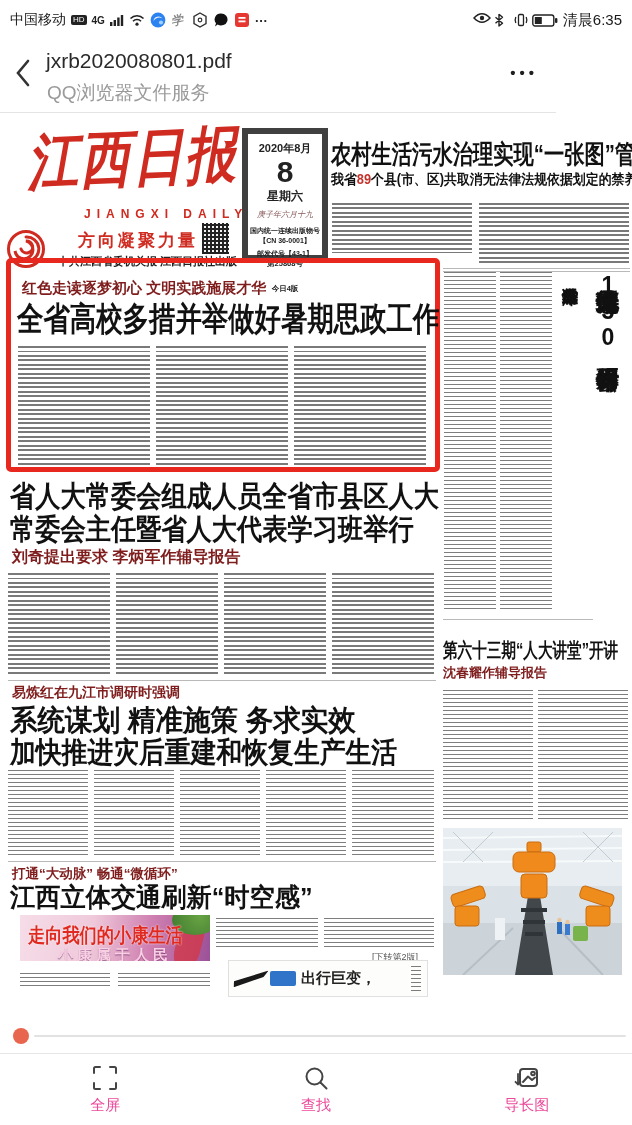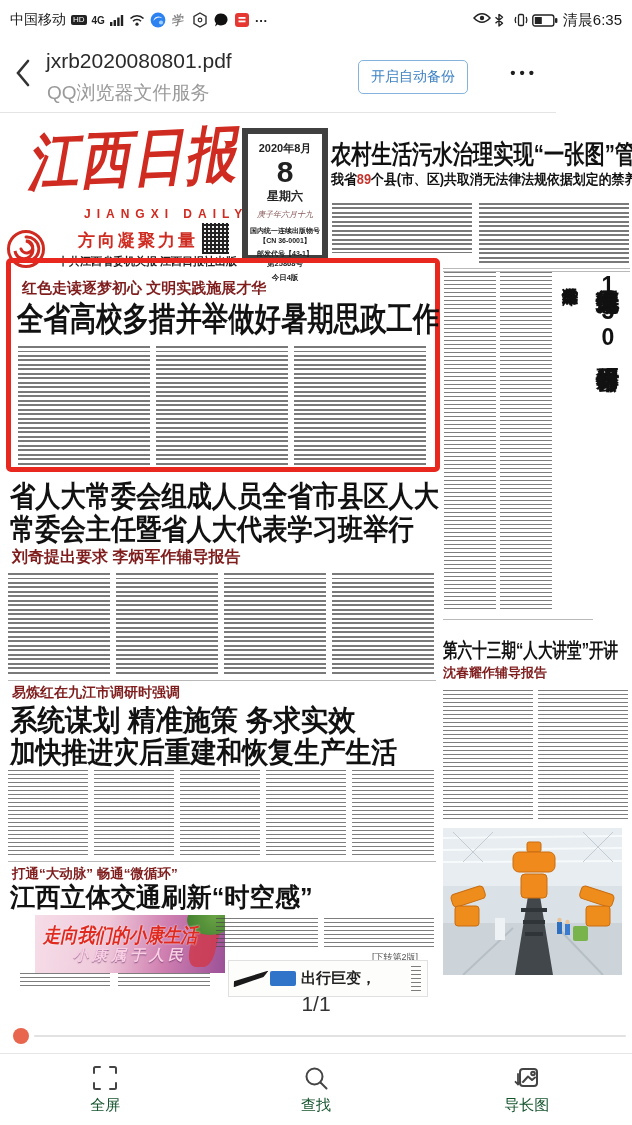--- a/index.html
+++ b/index.html
@@ -166,7 +166,6 @@
     </span>
     <div class="hdr-title">jxrb2020080801.pdf</div>
     <div class="hdr-sub">QQ浏览器文件服务</div>
-    <button class="hdr-btn">开启自动备份</button>
     <div class="hdr-dots">•••</div>
   </div>
 

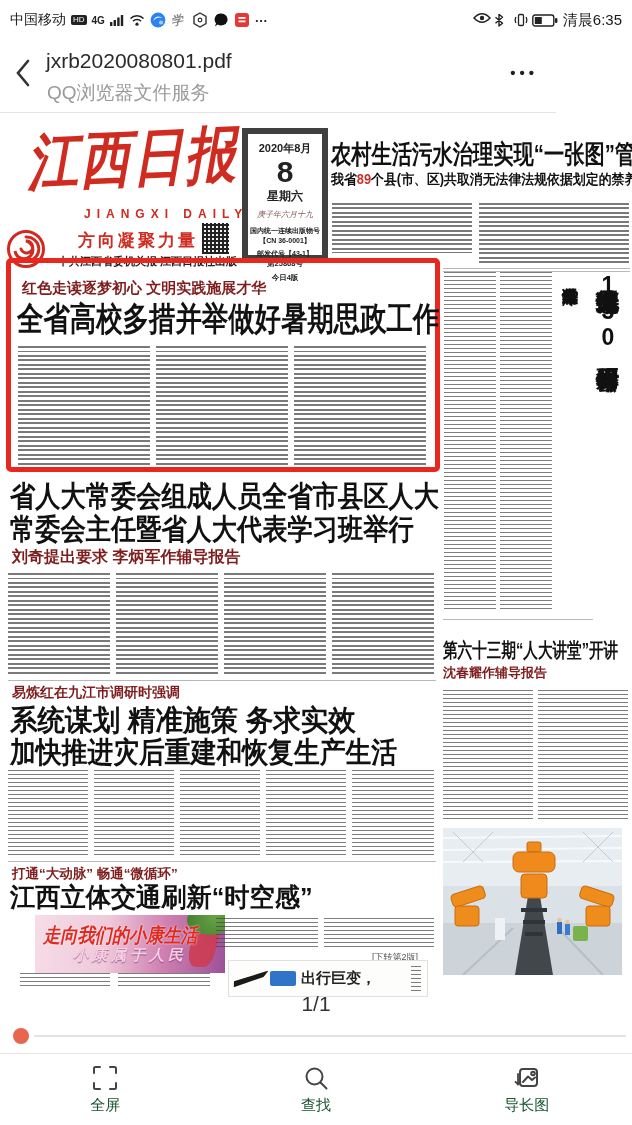--- a/index.html
+++ b/index.html
@@ -192,7 +192,7 @@
       <div style="font-size:7px;font-weight:bold;">【CN 36-0001】</div>
       <div style="font-size:7px;font-weight:bold;margin-top:3px;">邮发代号【43-1】</div>
       <div style="font-size:7.5px;font-weight:bold;">第25868号</div>
-      <div style="font-size:7.5px;font-weight:bold;margin-top:4px;">今日4版</div>
+      <div style="font-size:7.5px;font-weight:bold;margin-top:15px;">今日4版</div>
     </div>
 
     <div class="abs headline" style="left:331px;top:24px;font-size:26px;transform:scaleX(.78);">农村生活污水治理实现“一张图”管理</div>

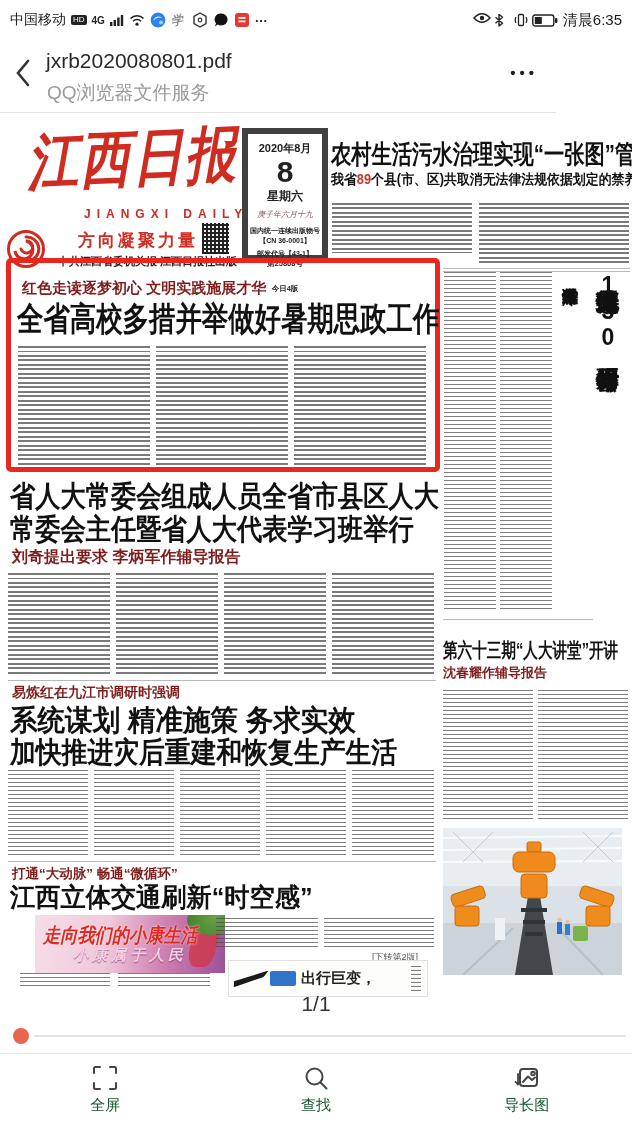--- a/index.html
+++ b/index.html
@@ -44,8 +44,8 @@
   .num-red{color:#c5342c;}
   .redbox{position:absolute;left:6px;top:145px;width:434px;height:214px;border:5px solid #e8281e;
     border-radius:5px;box-sizing:border-box;}
-  .banner{position:absolute;left:35px;top:802px;width:190px;height:58px;overflow:hidden;
-    background:linear-gradient(97deg,#f6dde8 0%,#efc9da 38%,#cf7fb0 68%,#9c5198 100%);font-style:italic;}
+  .banner{position:absolute;left:20px;top:802px;width:190px;height:46px;overflow:hidden;
+    background:linear-gradient(97deg,#f6dde8 0%,#efc9da 38%,#cf7fb0 68%,#9c5198 100%);}
   .banner-leaf{position:absolute;right:-8px;top:-10px;width:46px;height:30px;border-radius:50%;
     background:radial-gradient(circle at 60% 40%,#67a244,#3f7a2e);}
   .banner-curtain{position:absolute;right:8px;top:6px;width:26px;height:46px;background:#cf3a4e;

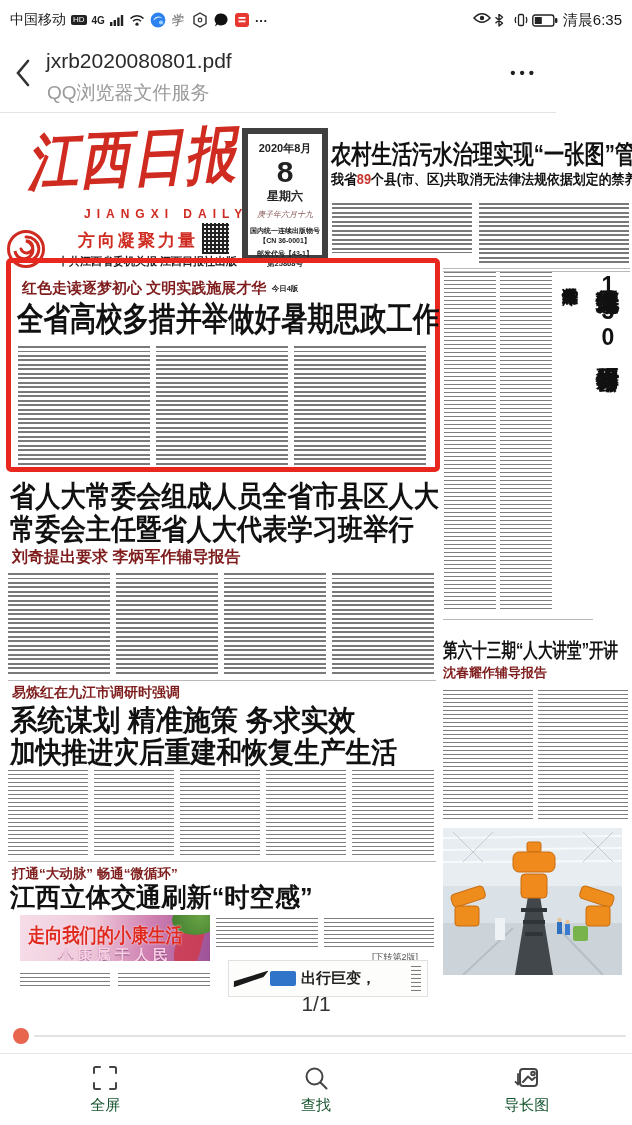--- a/index.html
+++ b/index.html
@@ -312,7 +312,6 @@
     </div>
   </div>
 
-  <div class="pageind">1/1</div>
   <div class="scrubline"></div>
   <div class="scrubdot"></div>
 

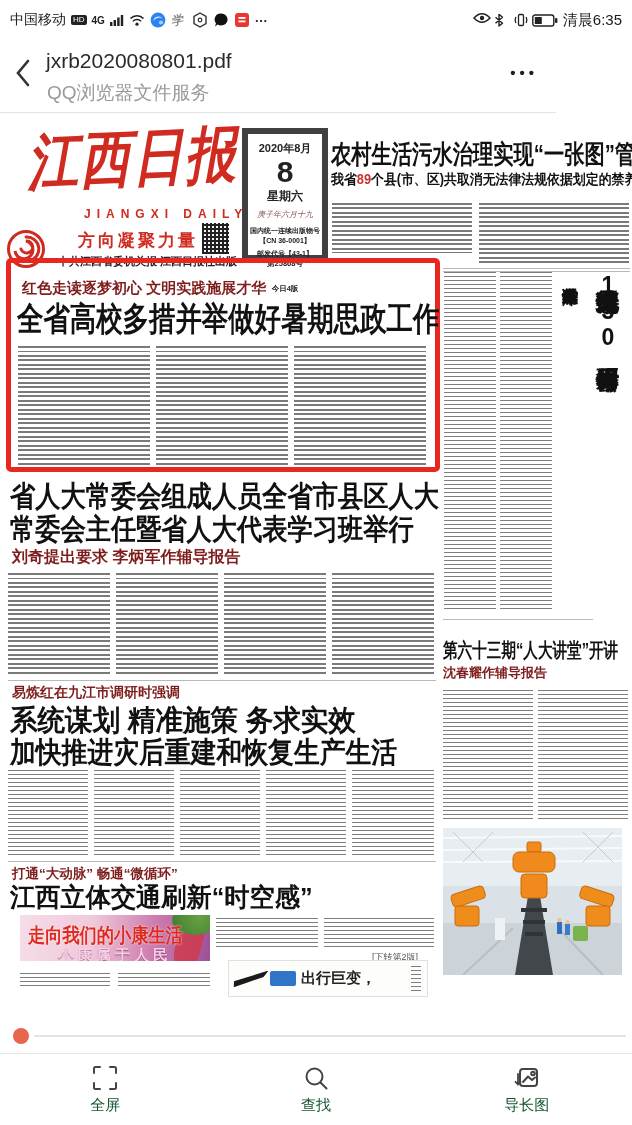--- a/index.html
+++ b/index.html
@@ -69,7 +69,7 @@
   .toolbar{position:absolute;top:1053px;left:0;width:632px;height:72px;background:#fff;border-top:1px solid #e6e6e6;
     display:flex;box-sizing:border-box;}
   .tb-item{flex:1;display:flex;flex-direction:column;align-items:center;justify-content:center;gap:5px;}
-  .tb-label{font-size:15px;color:#14532d;}
+  .tb-label{font-size:15px;color:#ec4899;}
   svg{display:block;}
 </style>
 </head>

